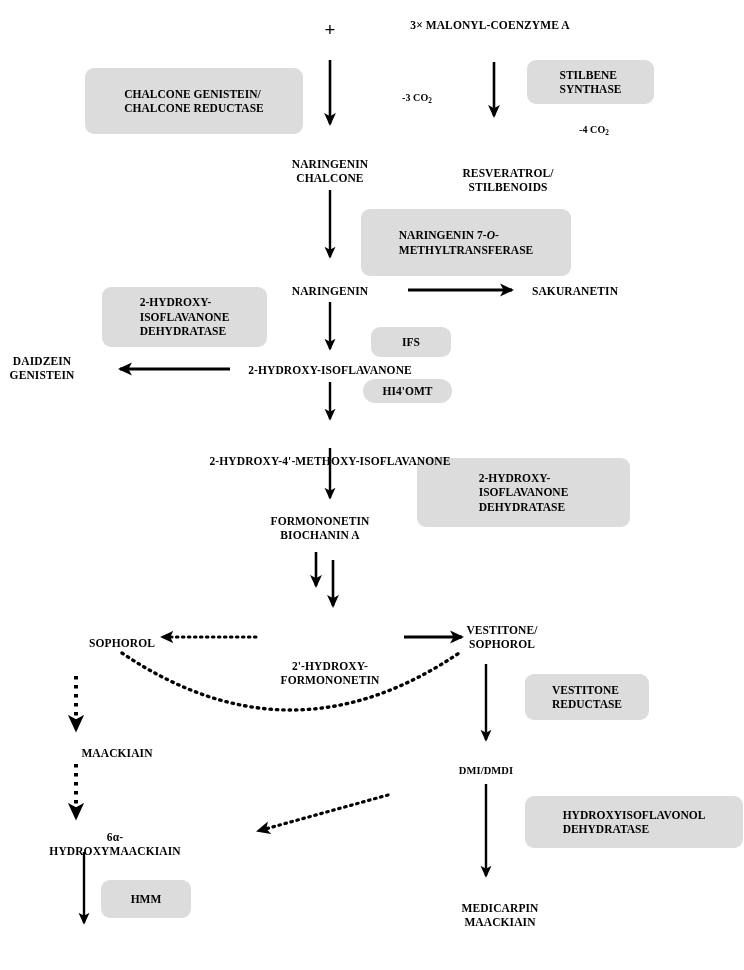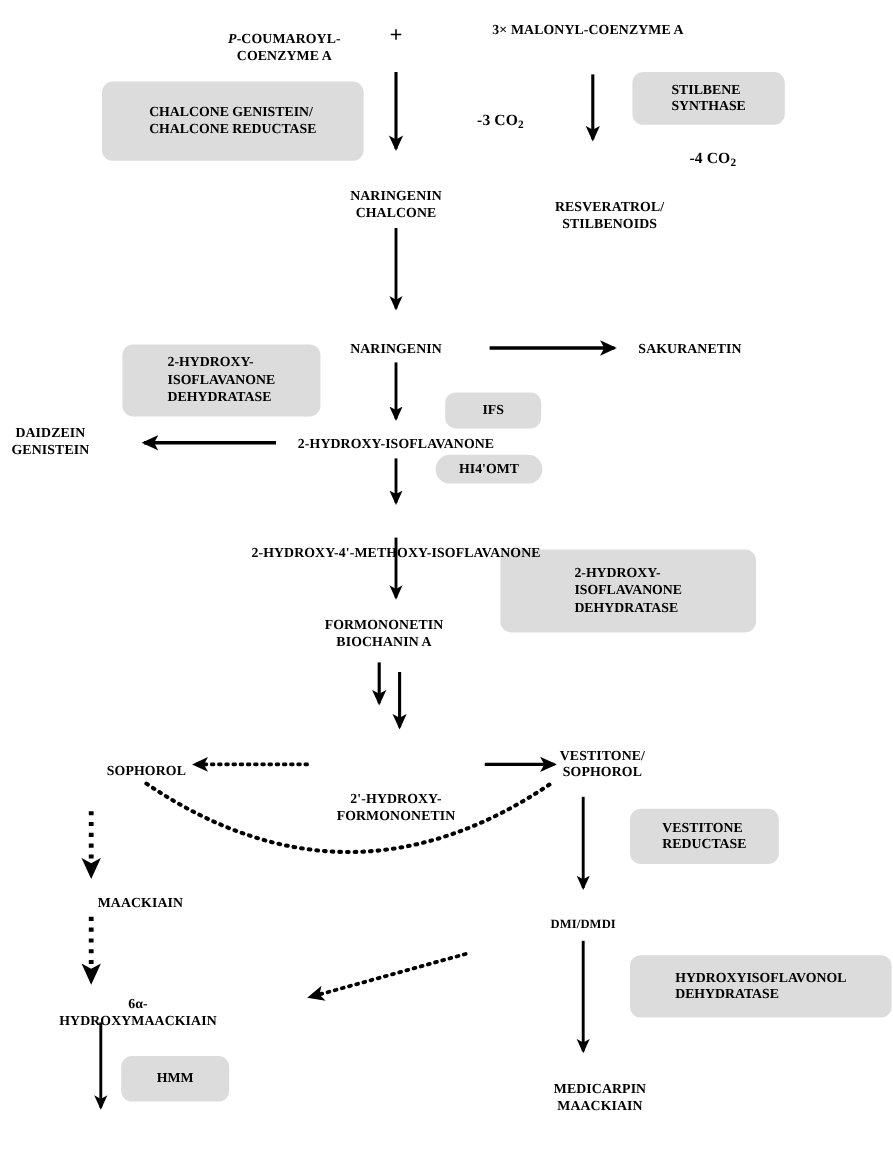--- a/index.html
+++ b/index.html
@@ -121,9 +121,6 @@
 
   <div class="box" style="left:101px; top:880px; width:90px; height:38px;">HMM</div>
 
-  <div class="lbl" style="left:237px; top:12px;">
-    <span class="ital">P</span>-COUMAROYL-<br>COENZYME A
-  </div>
 
   <div class="lbl plus" style="left:330px; top:18px;">+</div>
 

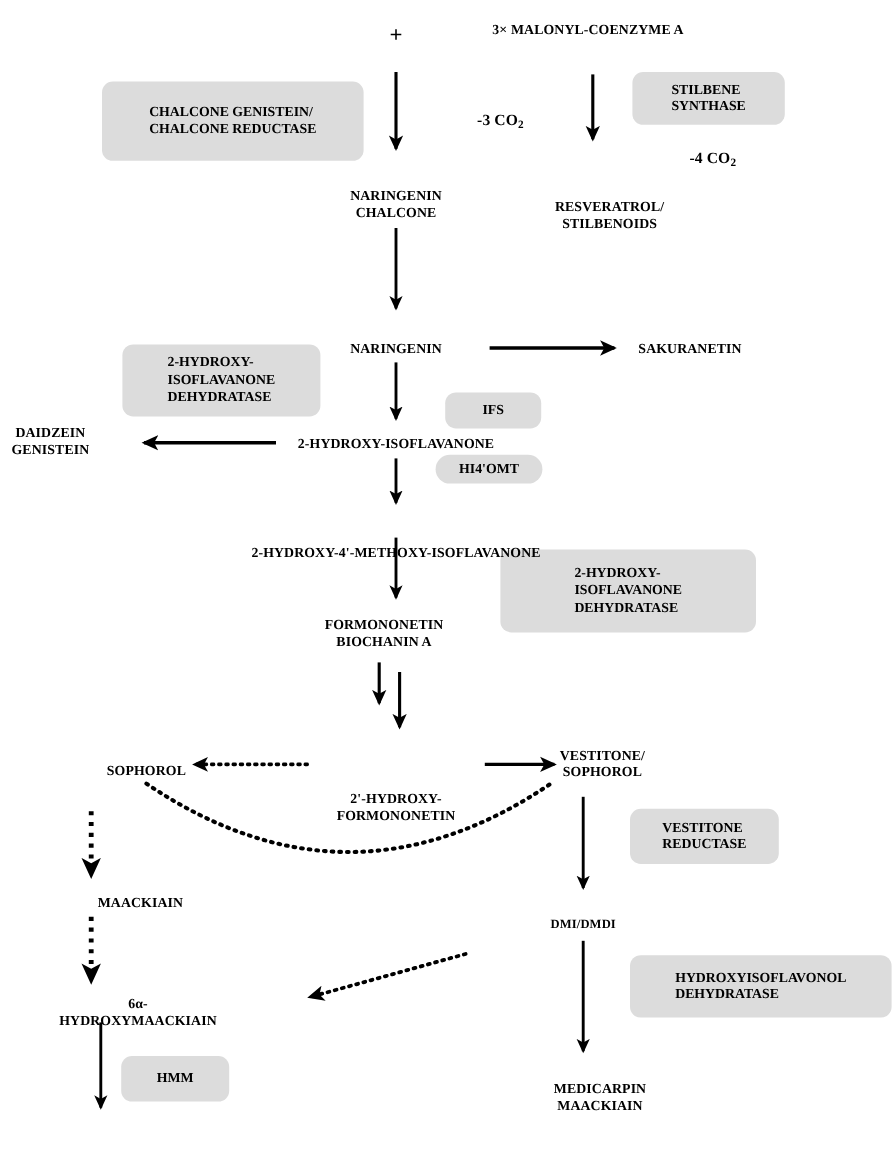--- a/index.html
+++ b/index.html
@@ -27,7 +27,7 @@
     transform: translate(-50%, 0);
   }
   .lbl.sm { font-size: 10.5px; }
-  .lbl.lg { font-size: 13px; text-align: right; }
+  .lbl.lg { font-size: 10px; text-align: right; }
   .lbl.plus { font-size: 19px; font-weight: bold; }
   .box {
     position: absolute;

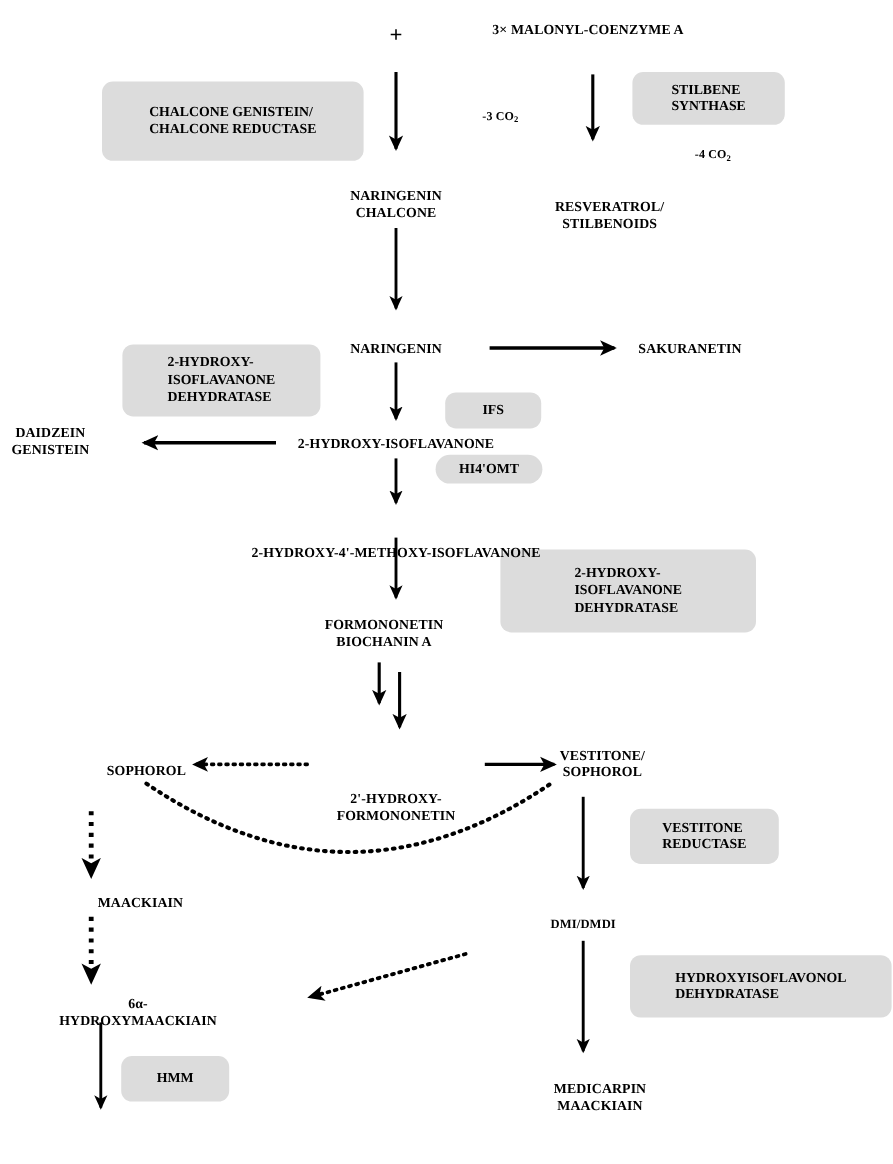--- a/index.html
+++ b/index.html
@@ -100,6 +100,9 @@
   <div class="box" style="left:527px; top:60px; width:127px; height:44px;">STILBENE
 SYNTHASE</div>
 
+  <div class="box" style="left:361px; top:209px; width:210px; height:67px;">
+    <span>NARINGENIN 7-<span class="ital">O</span>-<br>METHYLTRANSFERASE</span>
+  </div>
 
   <div class="box" style="left:102px; top:287px; width:165px; height:60px;">2-HYDROXY-
 ISOFLAVANONE

